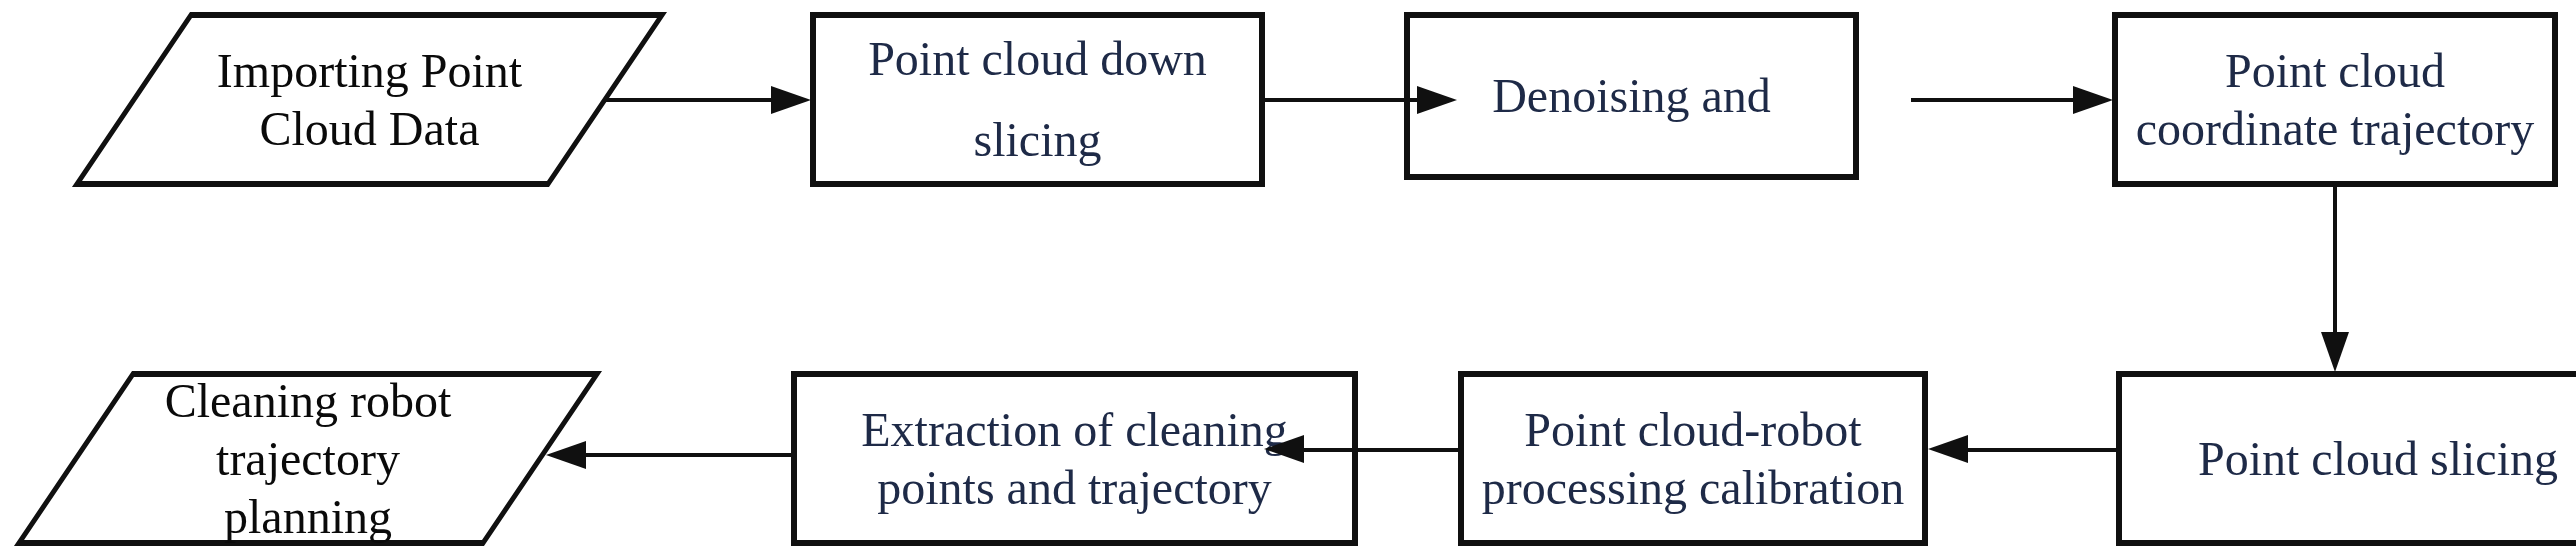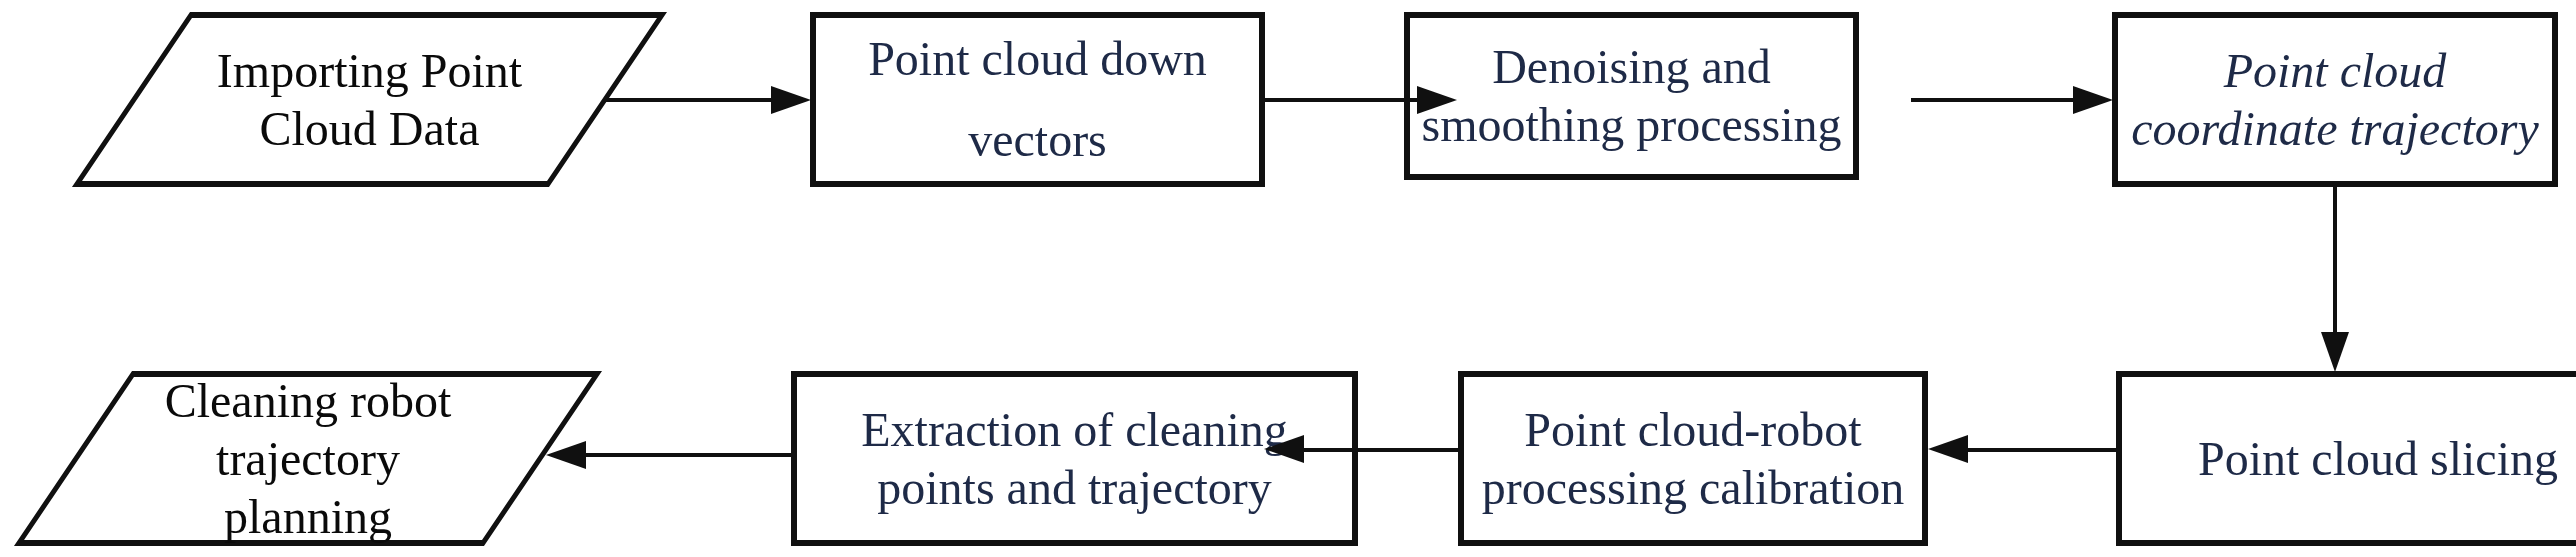--- a/index.html
+++ b/index.html
@@ -102,7 +102,7 @@
     <span class="txt">smoothing processing</span>
   </div>
 
-  <div class="node rect" style="left:2112px; top:12.2px; width:446px; height:175px;font-style:italic;">
+  <div class="node rect" style="left:2112px; top:12.2px; width:446px; height:175px;">
     <span class="txt">Point cloud</span>
     <span class="txt">coordinate trajectory</span>
   </div>

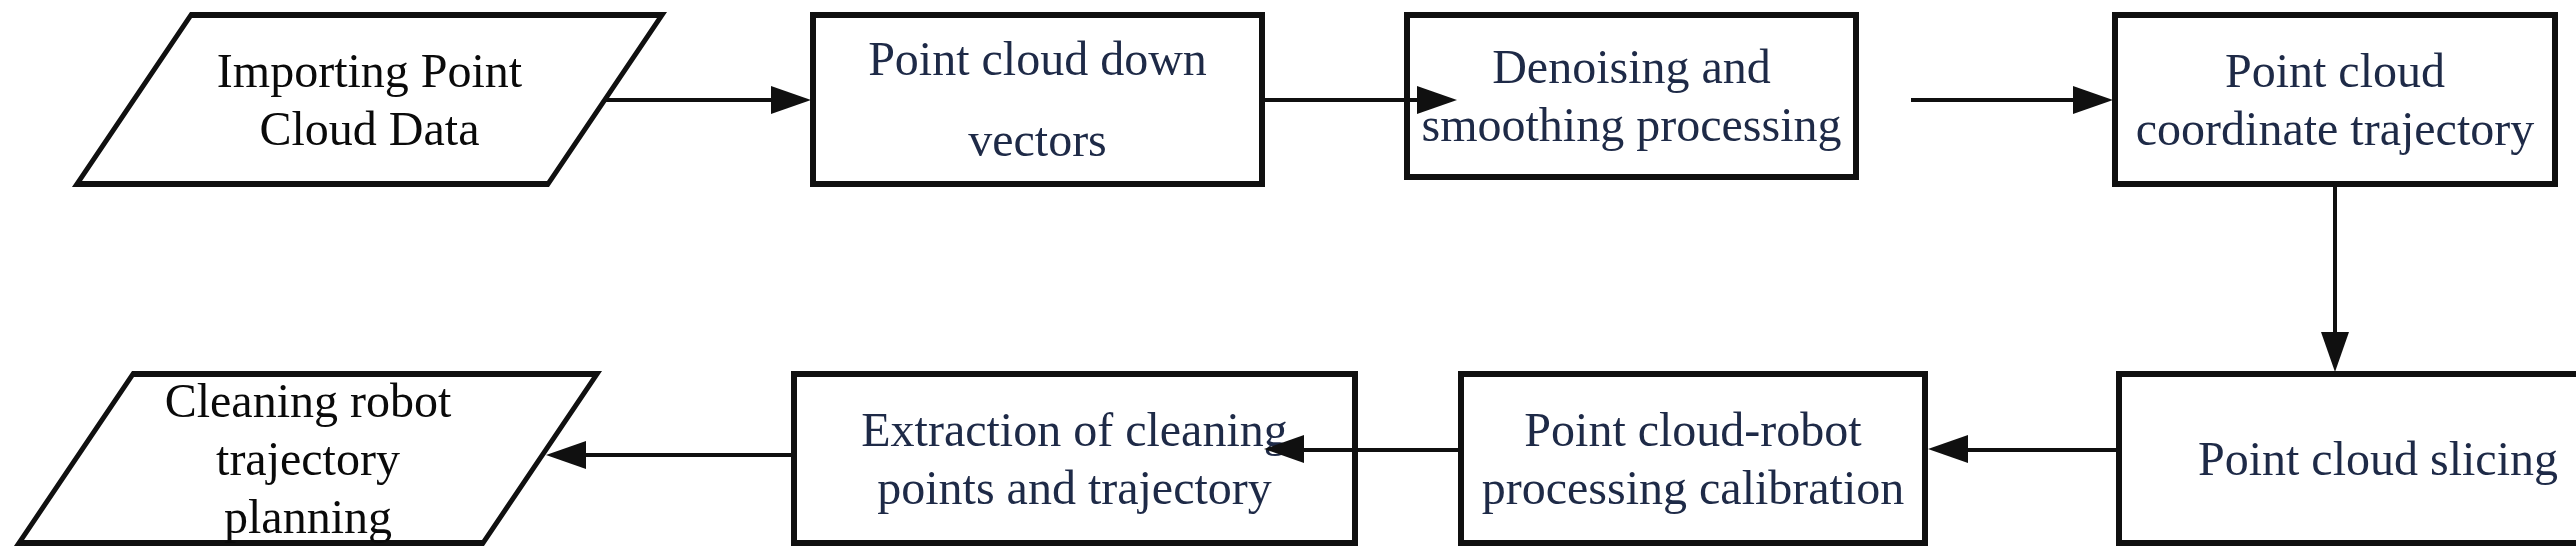--- a/index.html
+++ b/index.html
@@ -94,7 +94,7 @@
 
   <div class="node rect" style="left:810px; top:12.2px; width:455px; height:175px;gap:23px;">
     <span class="txt">Point cloud down</span>
-    <span class="txt">vectors</span>
+    <span class="txt">slicing</span>
   </div>
 
   <div class="node rect" style="left:1404px; top:12.2px; width:455px; height:168px;">

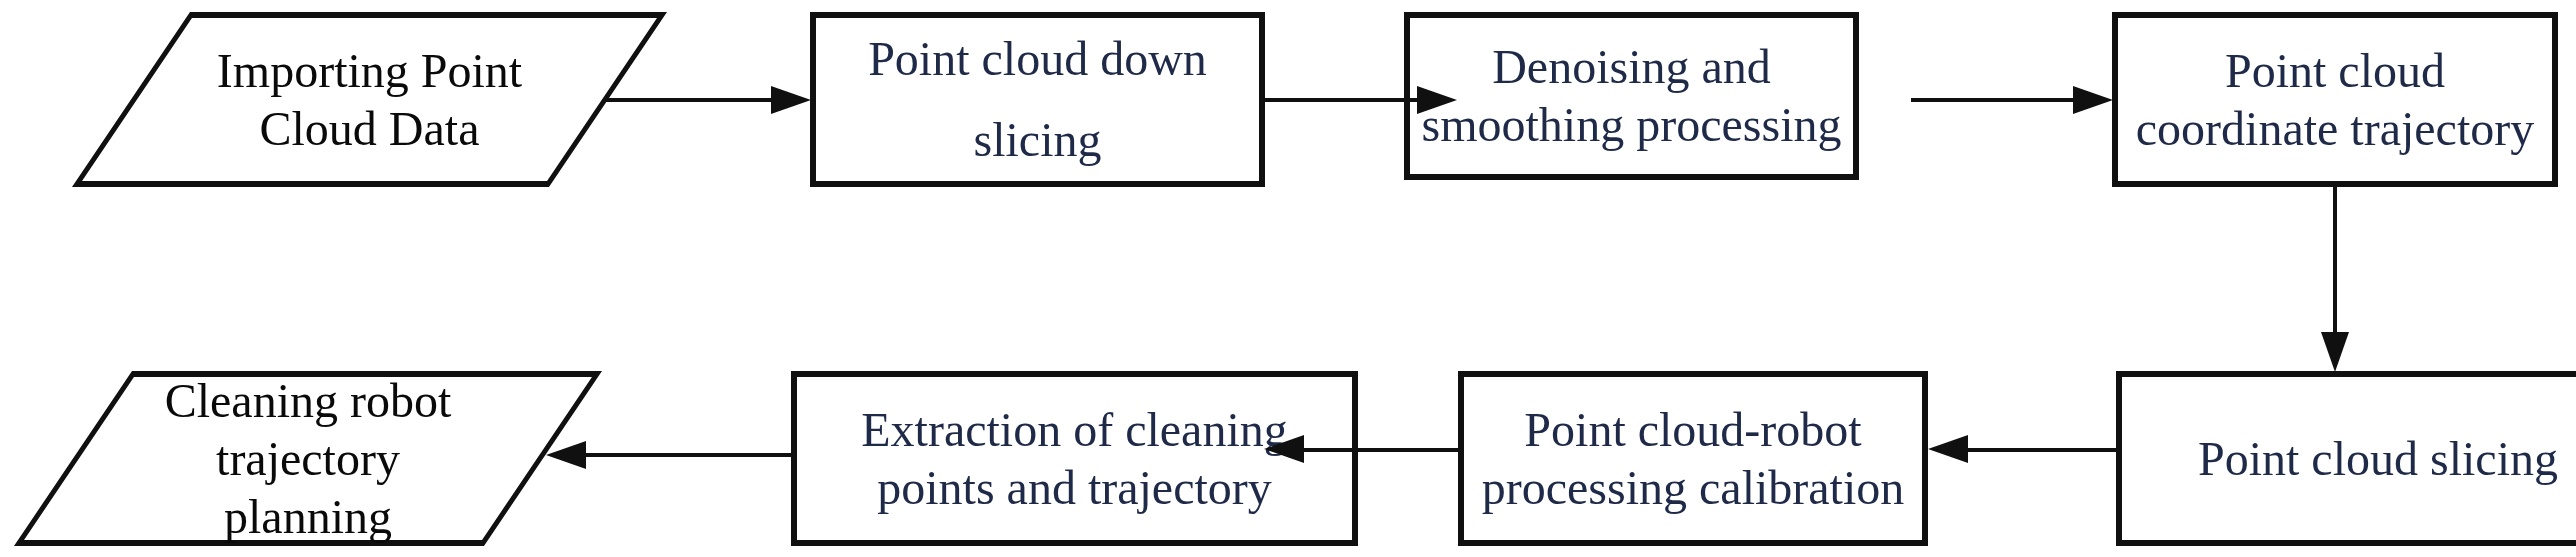--- a/index.html
+++ b/index.html
@@ -99,7 +99,6 @@
 
   <div class="node rect" style="left:1404px; top:12.2px; width:455px; height:168px;">
     <span class="txt">Denoising and</span>
-    <span class="txt">smoothing processing</span>
   </div>
 
   <div class="node rect" style="left:2112px; top:12.2px; width:446px; height:175px;">

